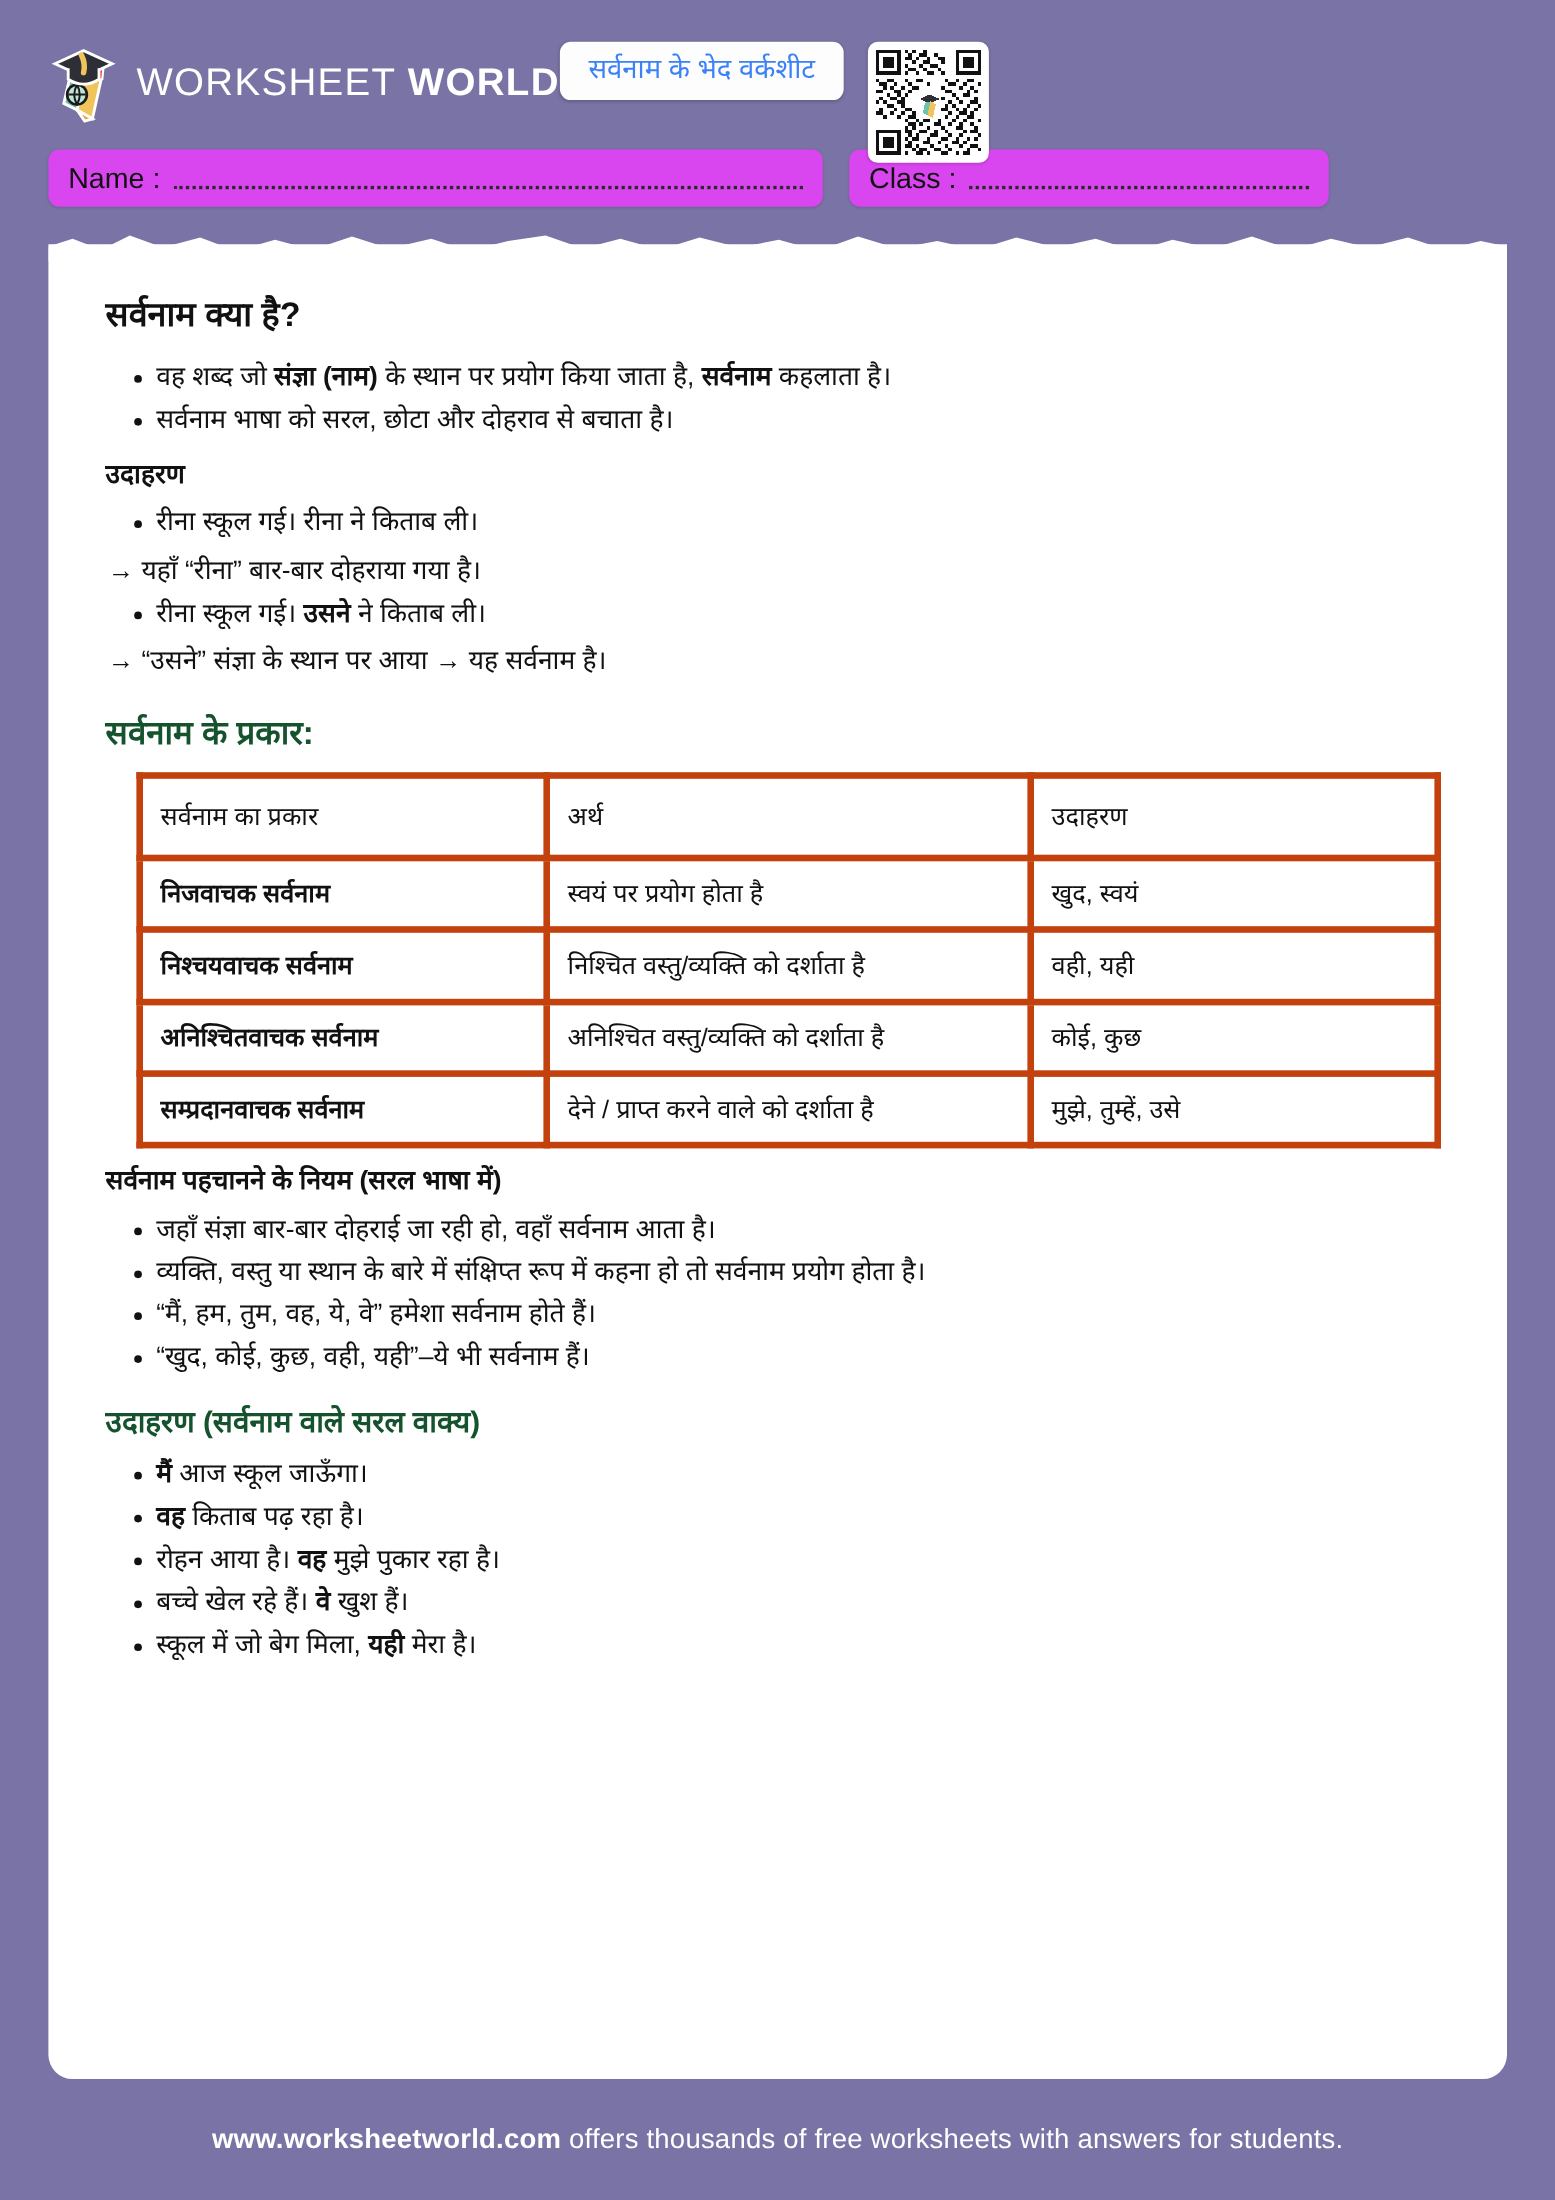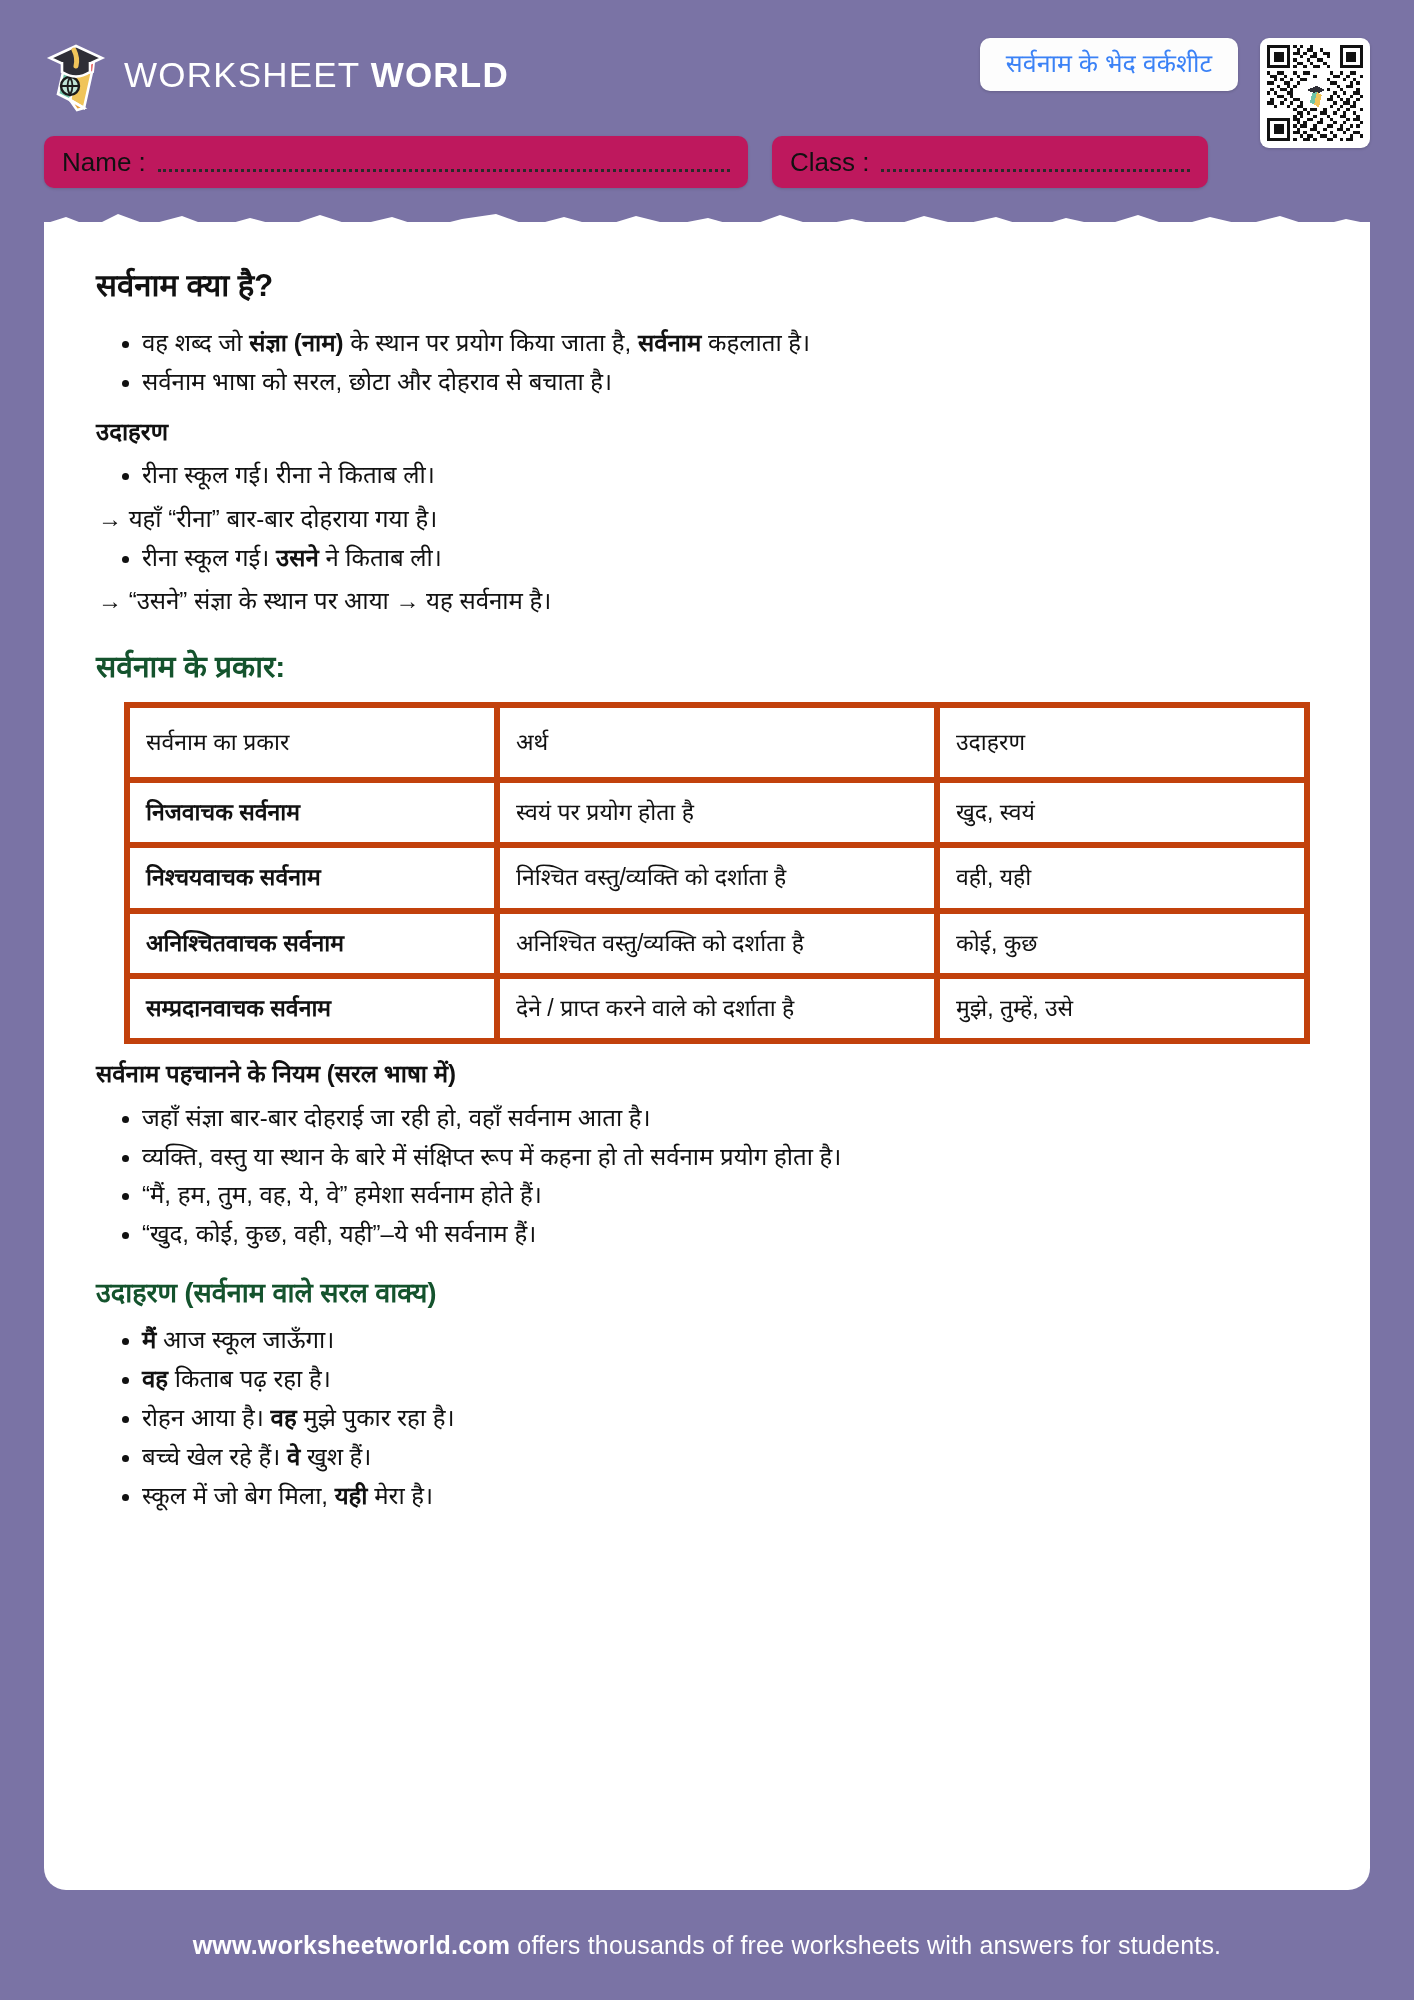--- a/index.html
+++ b/index.html
@@ -26,7 +26,7 @@
   .header-top {
     display: flex;
     align-items: flex-start;
-    justify-content: space-between;
+    justify-content: flex-start;
     height: 82px;
   }
 

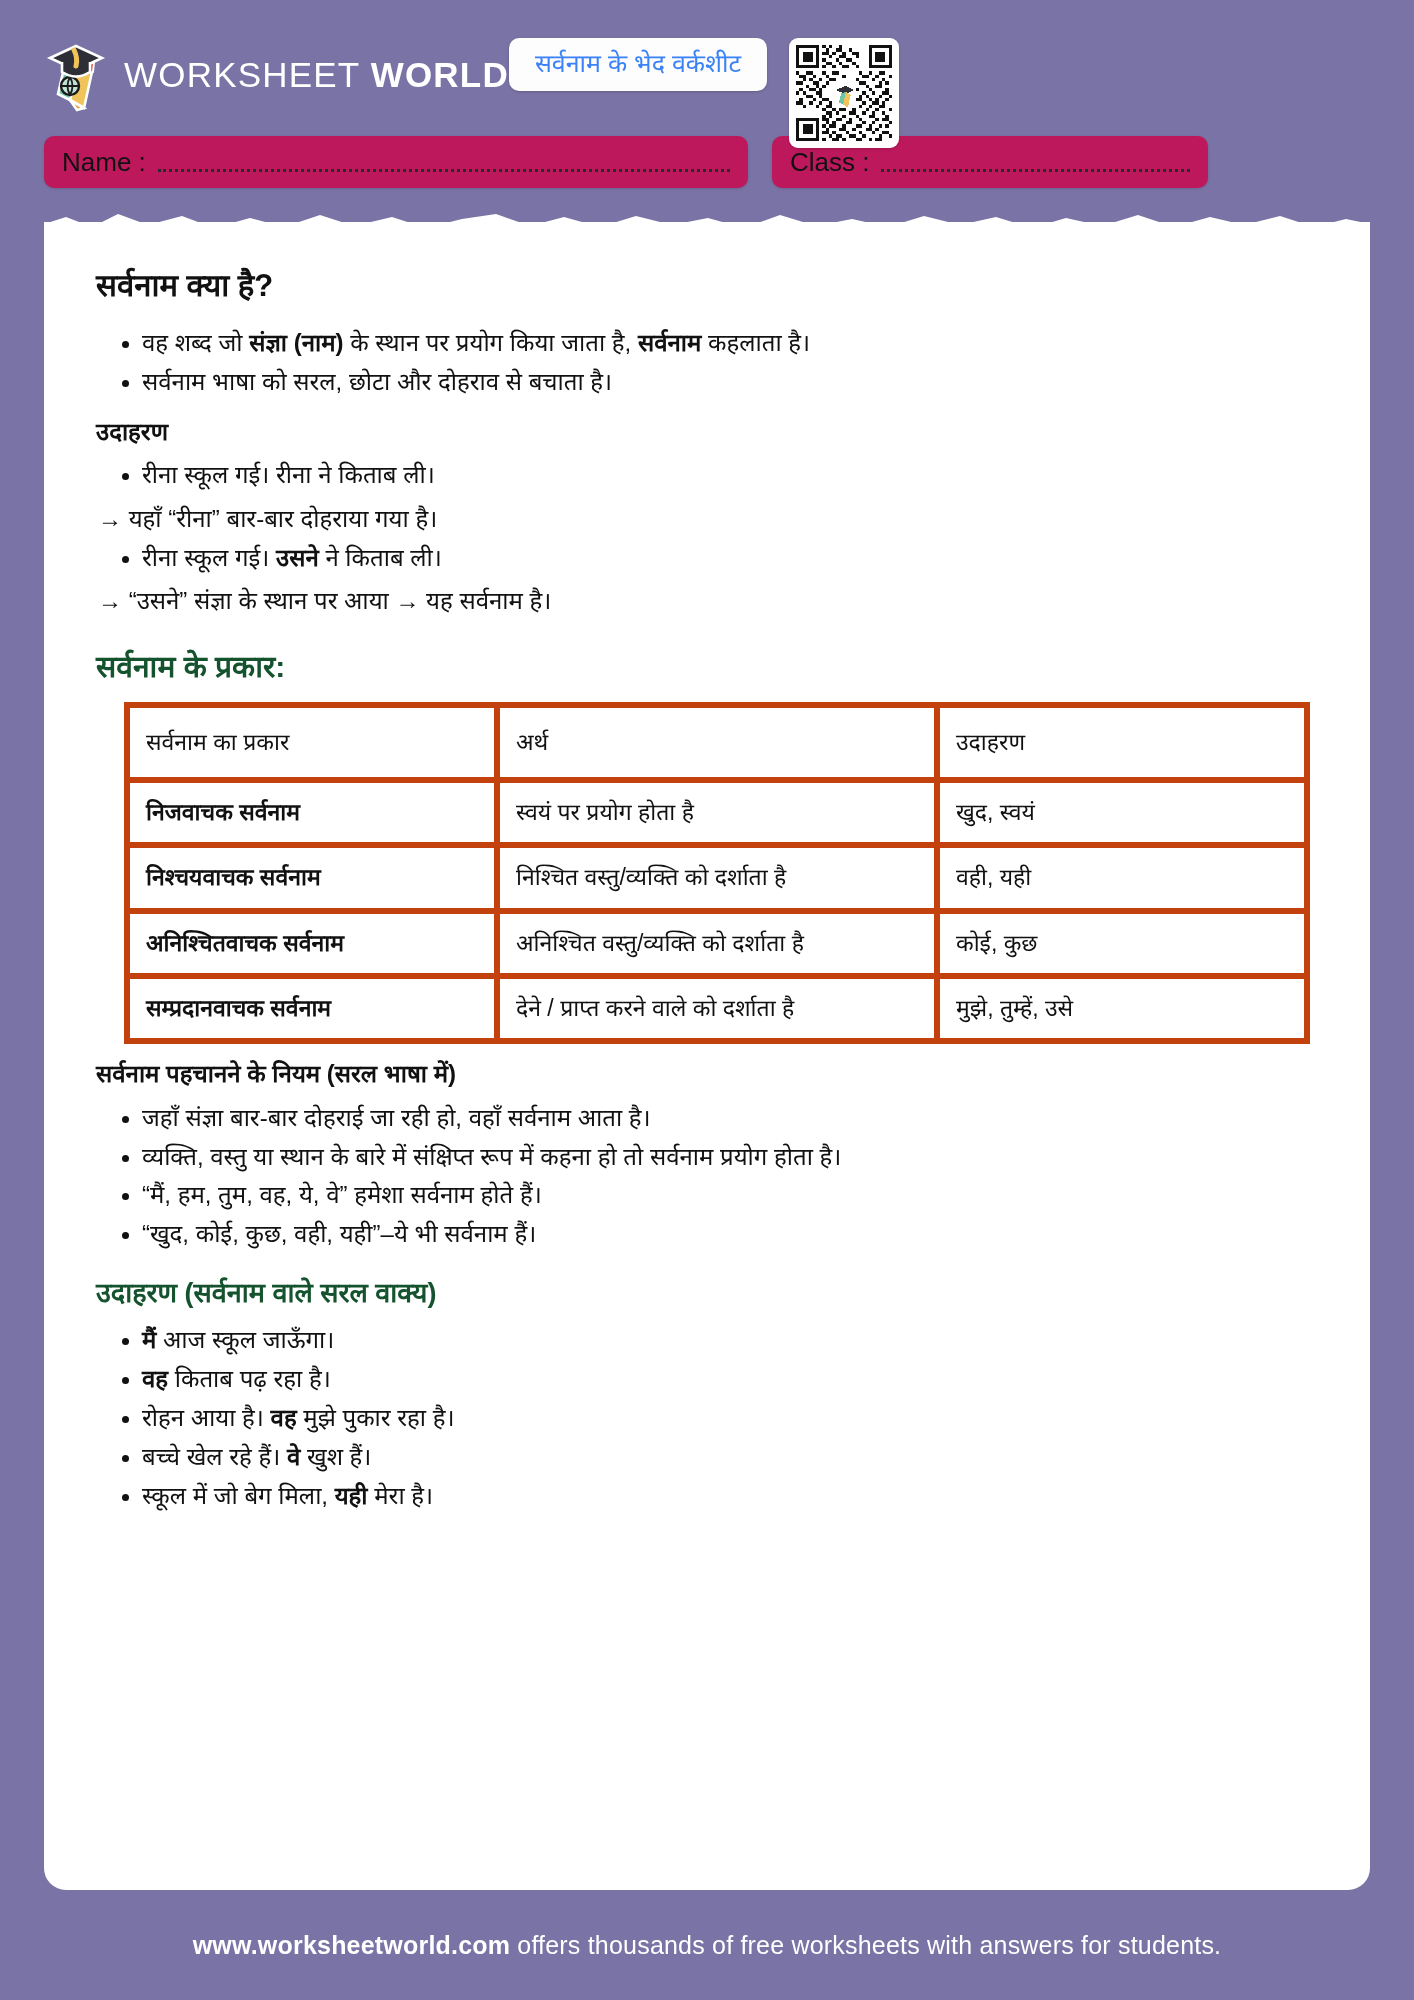--- a/index.html
+++ b/index.html
@@ -90,7 +90,7 @@
     margin-top: 20px;
   }
   .field {
-    background: #be185d;
+    background: #d946ef;
     border-radius: 10px;
     height: 52px;
     display: flex;

